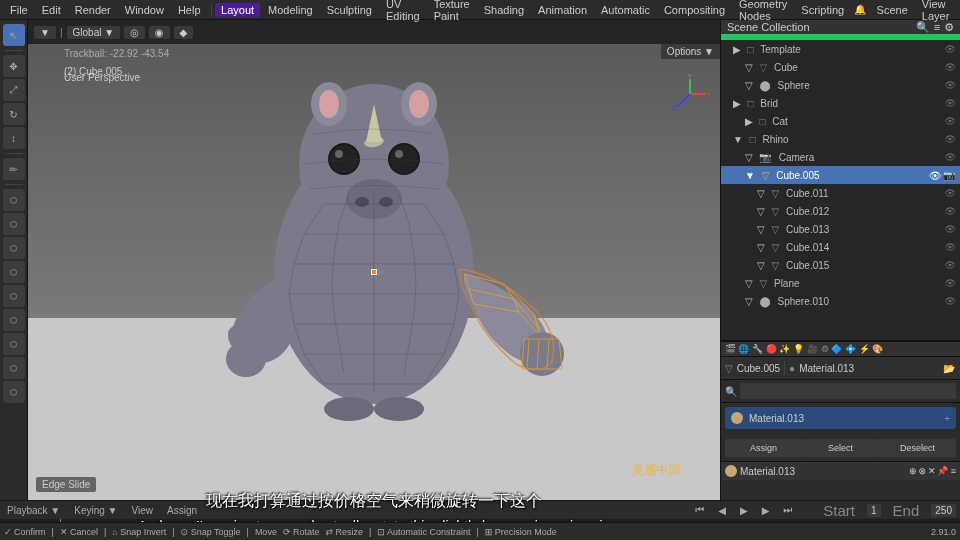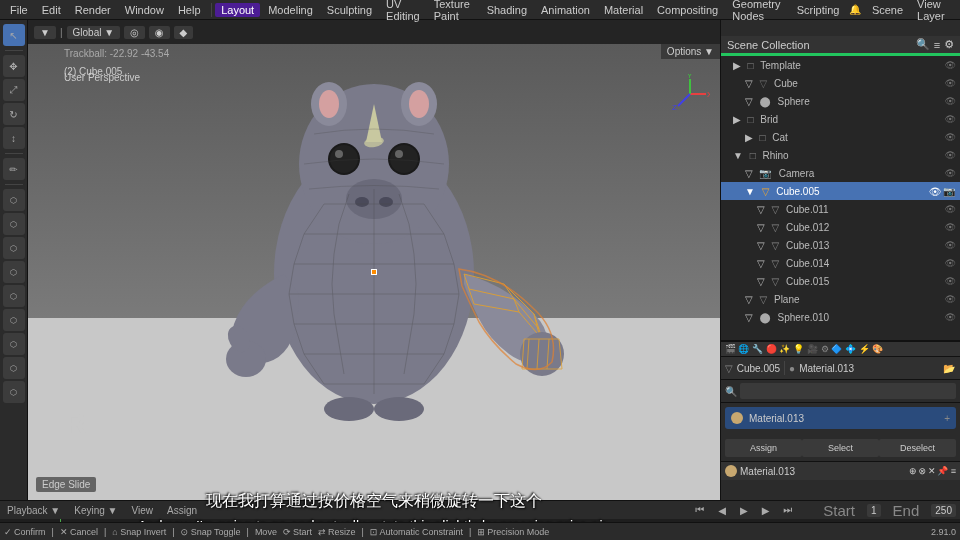--- a/index.html
+++ b/index.html
@@ -371,7 +371,7 @@
   <div class="menu-item">Texture Paint</div>
   <div class="menu-item">Shading</div>
   <div class="menu-item">Animation</div>
-  <div class="menu-item">Material</div>
+  <div class="menu-item">Automatic</div>
   <div class="menu-item">Compositing</div>
   <div class="menu-item">Geometry Nodes</div>
   <div class="menu-item">Scripting</div>

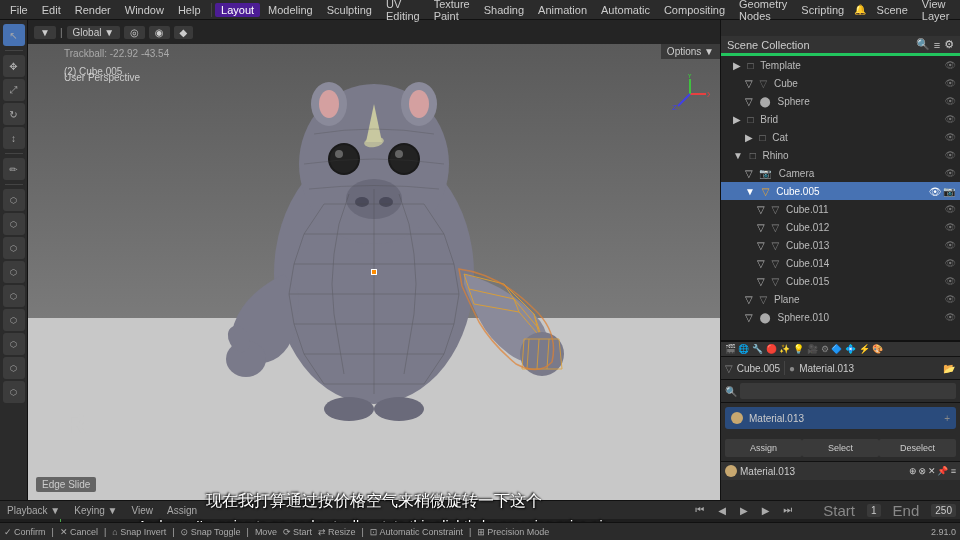--- a/index.html
+++ b/index.html
@@ -211,8 +211,7 @@
       padding: 0 6px;
       gap: 4px;
       font-size: 11px;
-      border-bottom: 3px solid #22c55e;
-      margin-top: 16px;
+      border-bottom: 6px solid #22c55e;
     }
     #outliner-area {
       flex: 1;

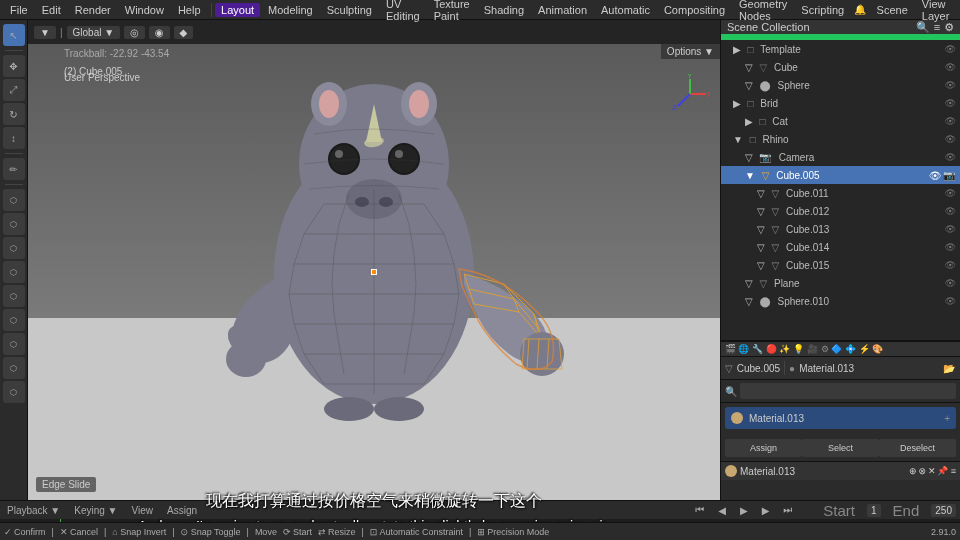--- a/index.html
+++ b/index.html
@@ -527,6 +527,10 @@
   <div id="subtitle-cn">现在我打算通过按价格空气来稍微旋转一下这个</div>
   <div id="subtitle-en">And now I'm going to go and actually rotate this slightly by pressing price air.</div>
 
+  <div id="watermark">
+    <div id="watermark-text">灵感中国</div>
+    <div id="watermark-sub">lingganchina.com</div>
+  </div>
 
   <div id="right-panel">
 

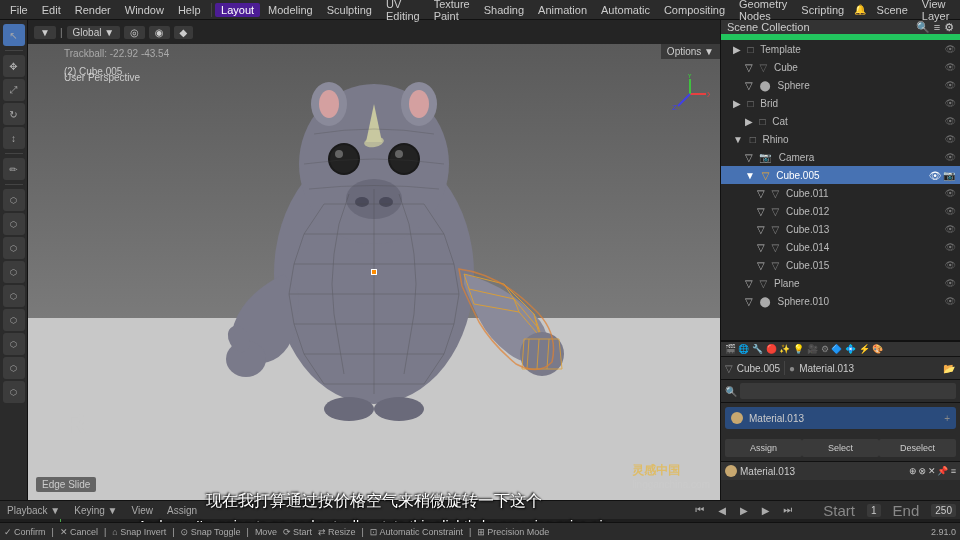--- a/index.html
+++ b/index.html
@@ -750,7 +750,7 @@
   <span style="cursor:pointer;">⊙ Snap Toggle</span>
   <span>|</span>
   <span>Move</span>
-  <span>⟳ Start</span>
+  <span>⟳ Rotate</span>
   <span>⇄ Resize</span>
   <span>|</span>
   <span>⊡ Automatic Constraint</span>

